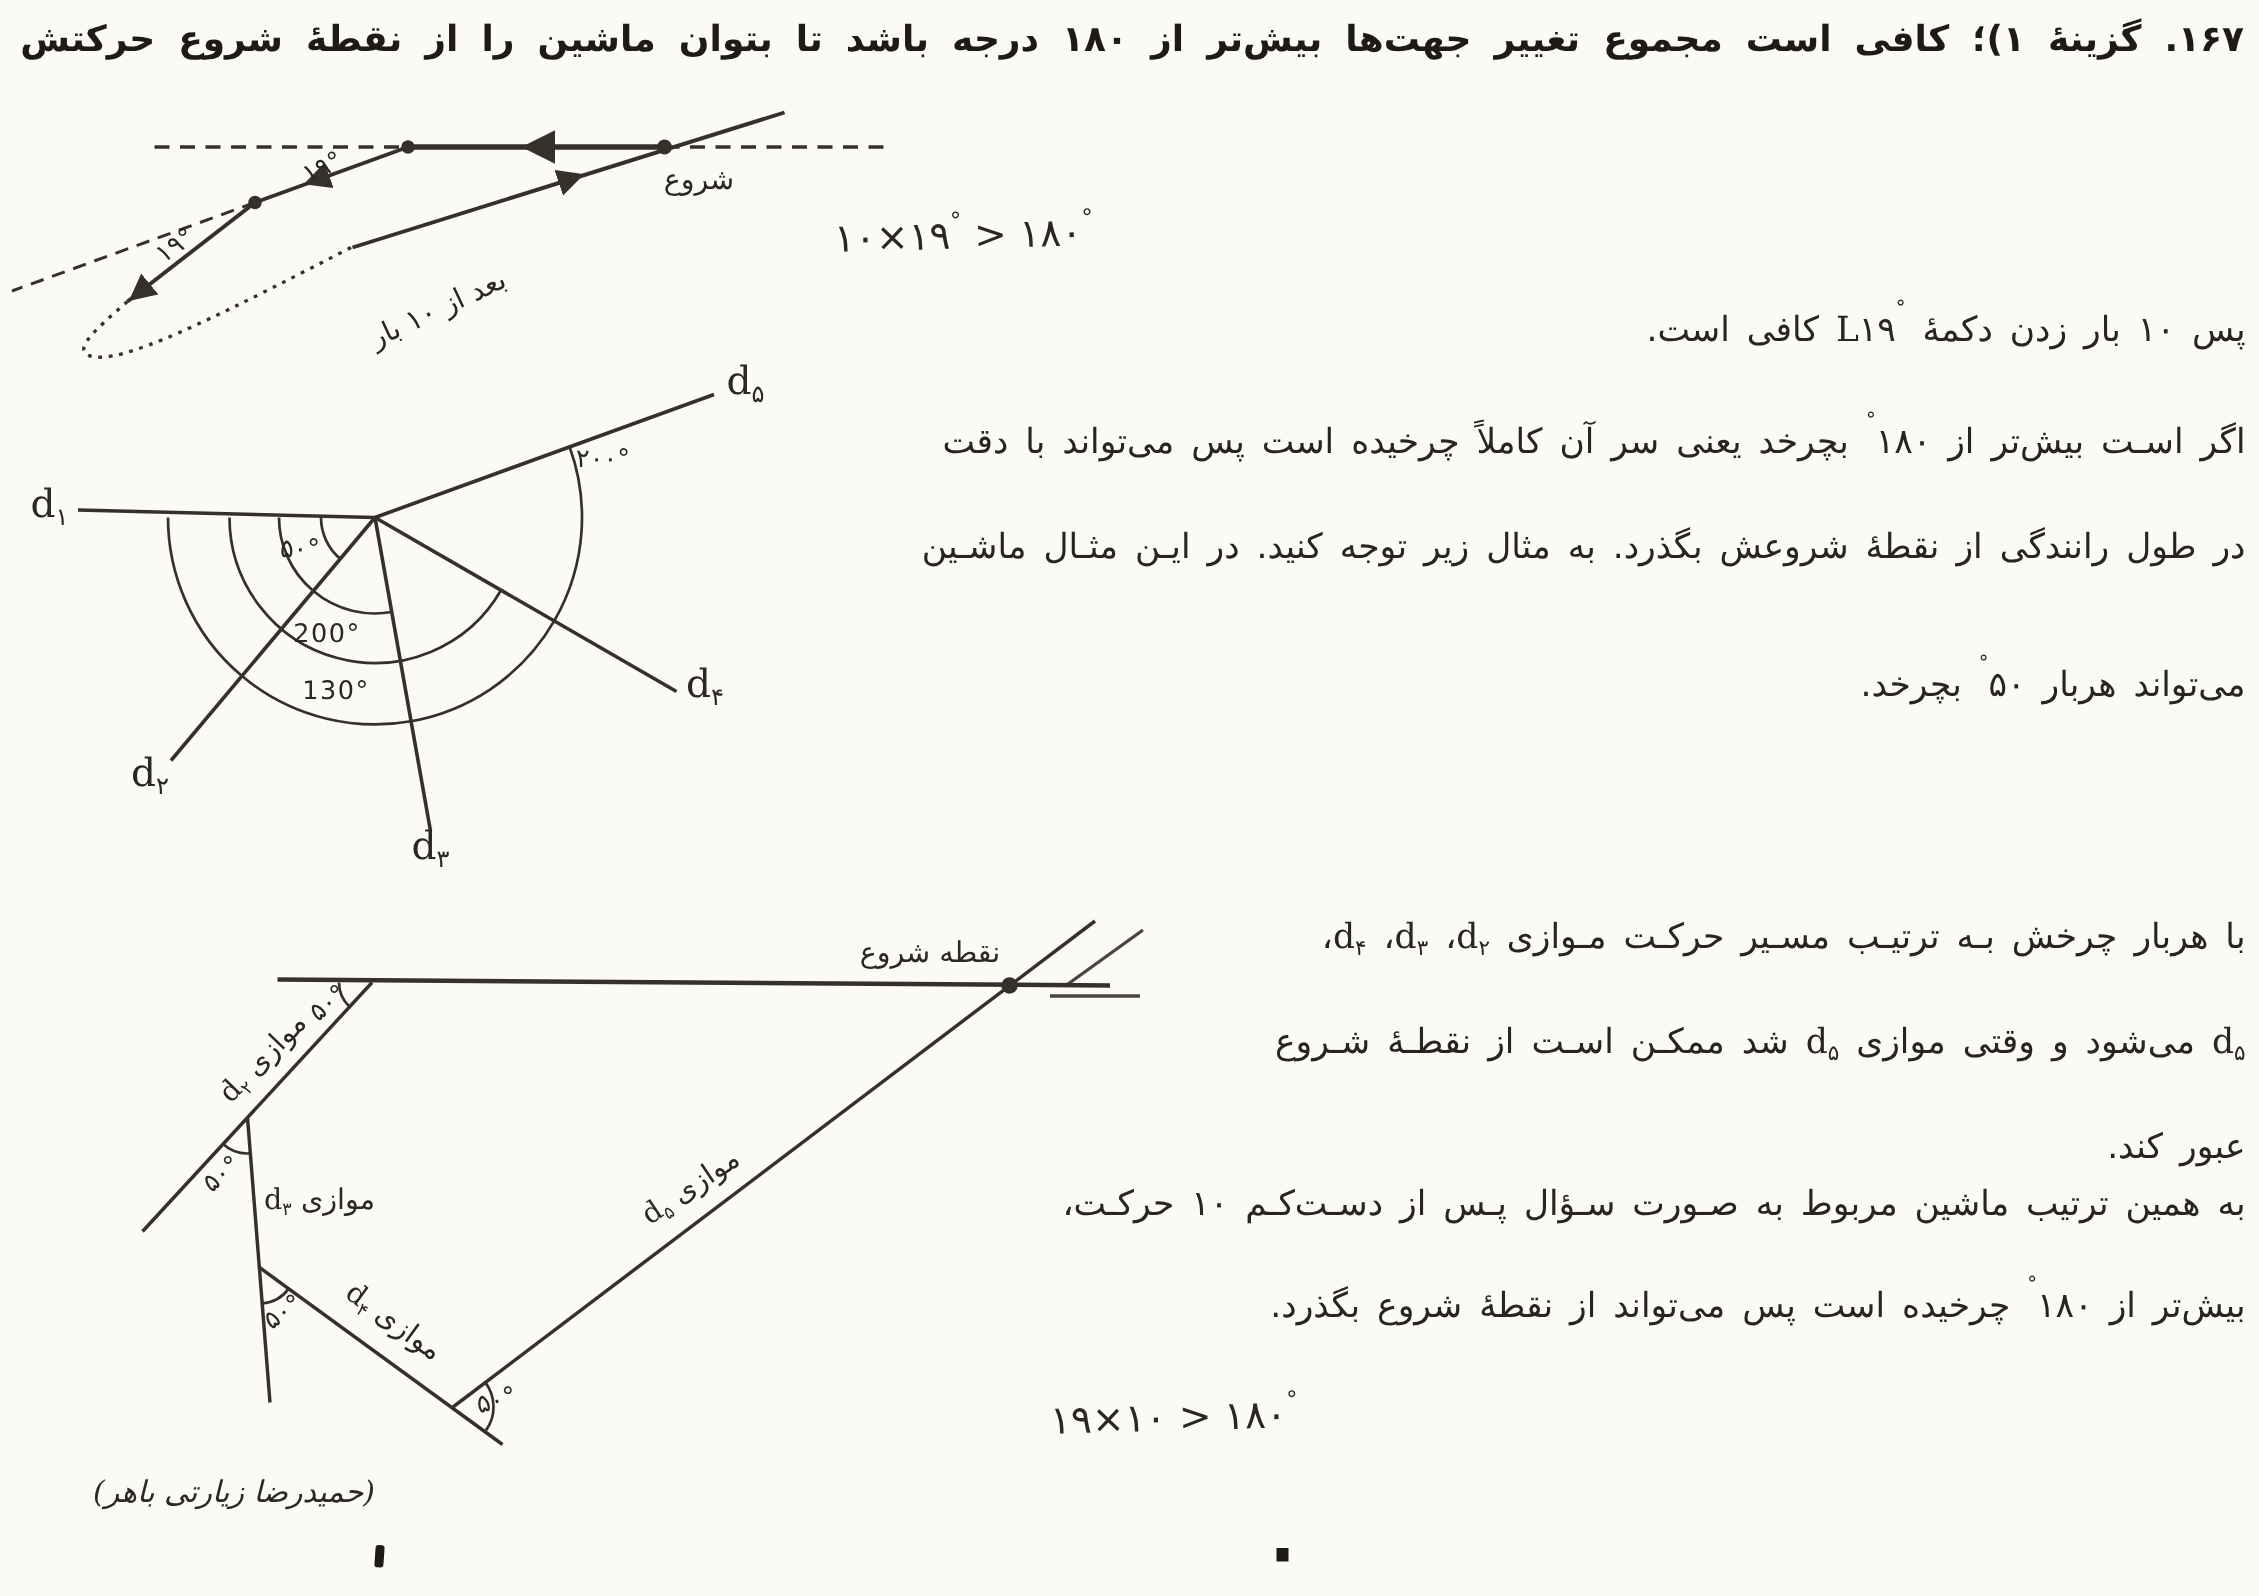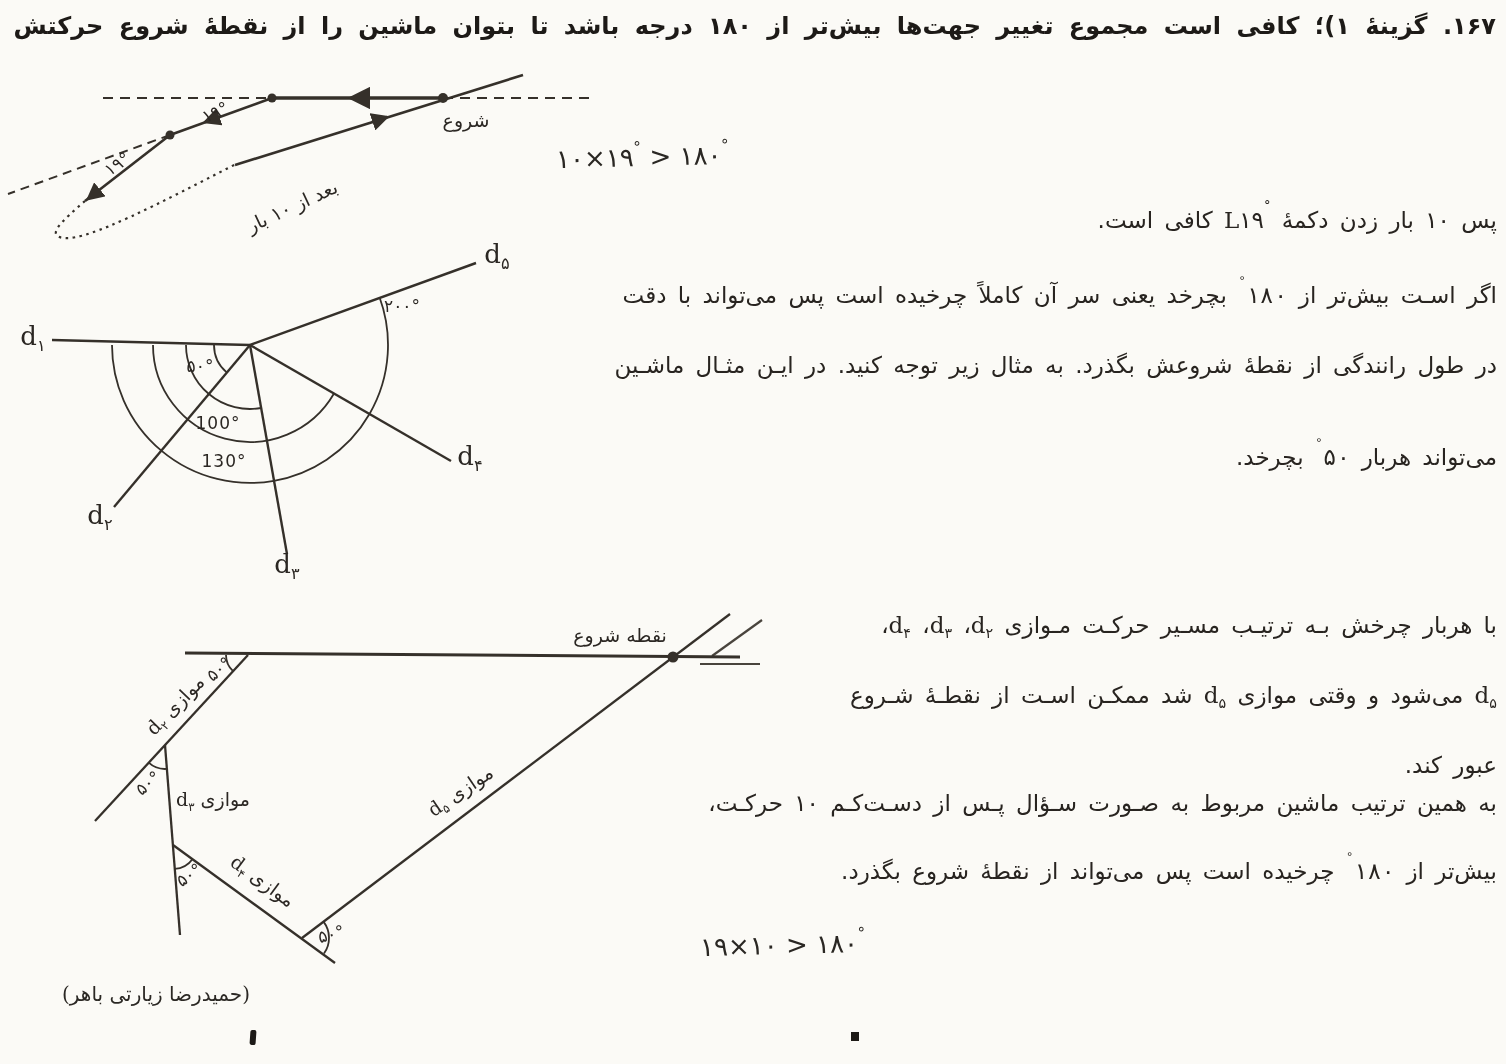--- a/index.html
+++ b/index.html
@@ -12,7 +12,7 @@
   .rtl{direction:rtl;unicode-bidi:isolate;white-space:nowrap;}
   .line{font-size:23px;word-spacing:4px;color:#282420;}
   .title{font-size:24px;font-weight:bold;word-spacing:7px;letter-spacing:.3px;color:#1d1a17;}
-  .ltr{direction:ltr;unicode-bidi:isolate;font-family:Liberation Mono, monospace;}
+  .ltr{direction:ltr;unicode-bidi:isolate;}
   .ser{font-family:"DejaVu Serif","DejaVu Sans",serif;}
   .formula{font-size:26px;letter-spacing:4px;direction:ltr;unicode-bidi:isolate;
     white-space:nowrap;color:#2a2723;transform:rotate(-1.5deg);}

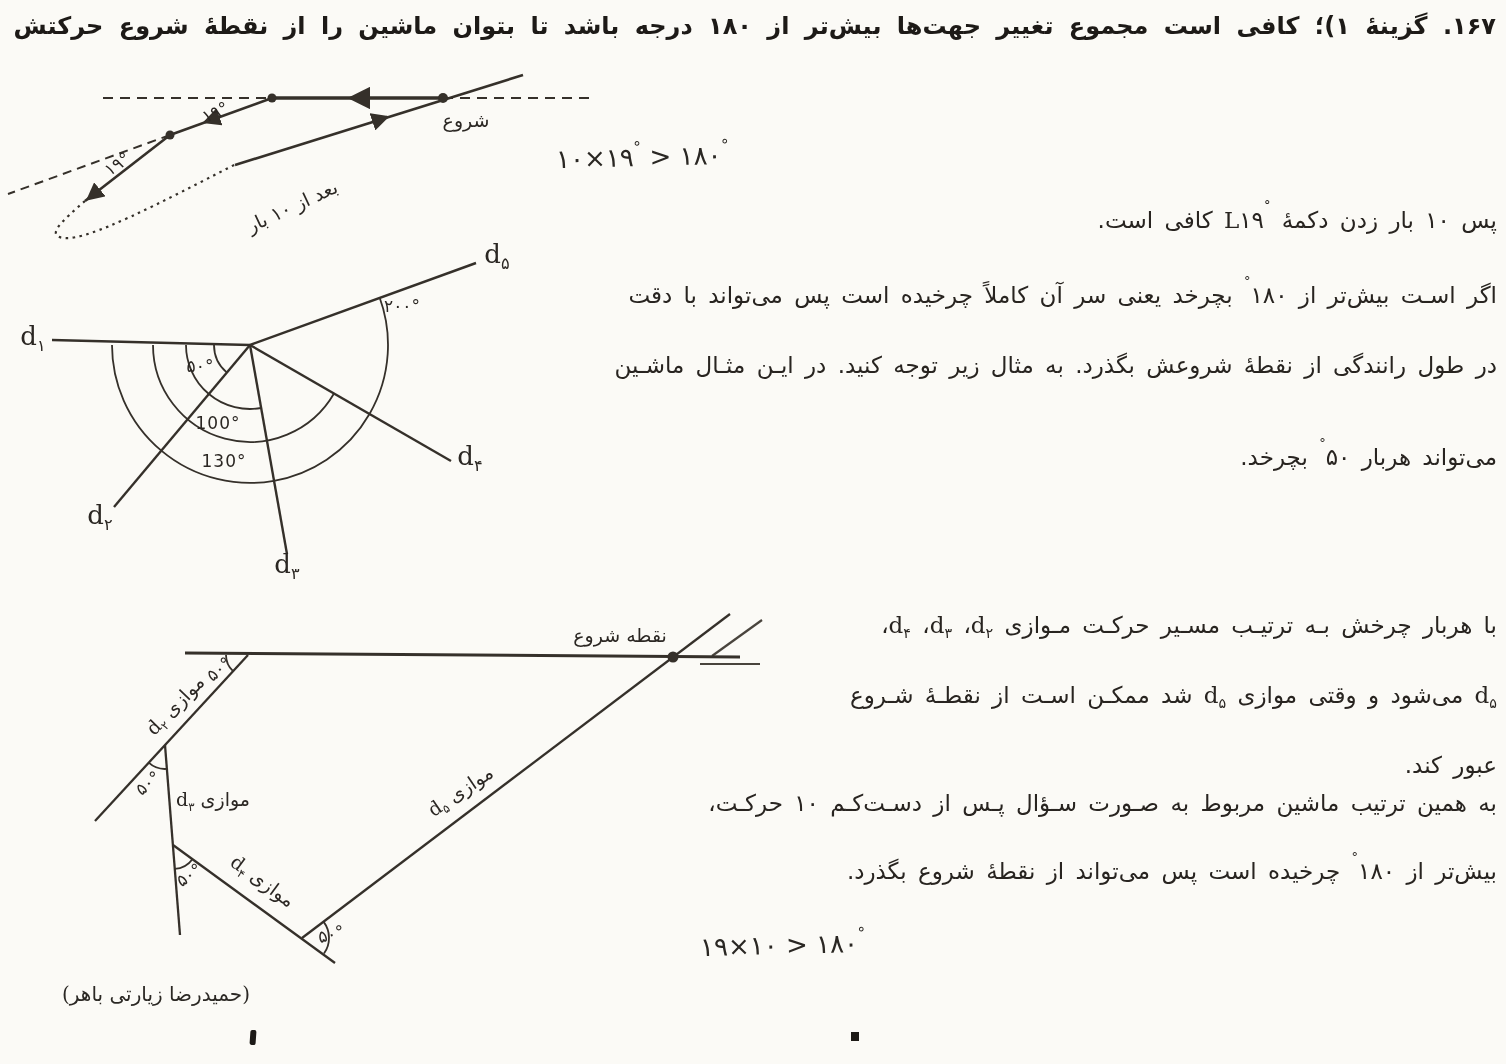--- a/index.html
+++ b/index.html
@@ -85,7 +85,7 @@
 <div class="lbl dray" style="left:470px;top:458px"><span class="dtok"><span>d</span><span class="dsub">۴</span></span></div>
 <div class="lbl dray" style="left:497px;top:256px"><span class="dtok"><span>d</span><span class="dsub">۵</span></span></div>
 <div class="lbl angle" style="left:200px;top:366px">۵۰°</div>
-<div class="lbl angle" style="left:218px;top:423px">100°</div>
+<div class="lbl angle" style="left:218px;top:423px">200°</div>
 <div class="lbl angle" style="left:224px;top:461px">130°</div>
 <div class="lbl angle" style="left:402px;top:306px">۲۰۰°</div>
 

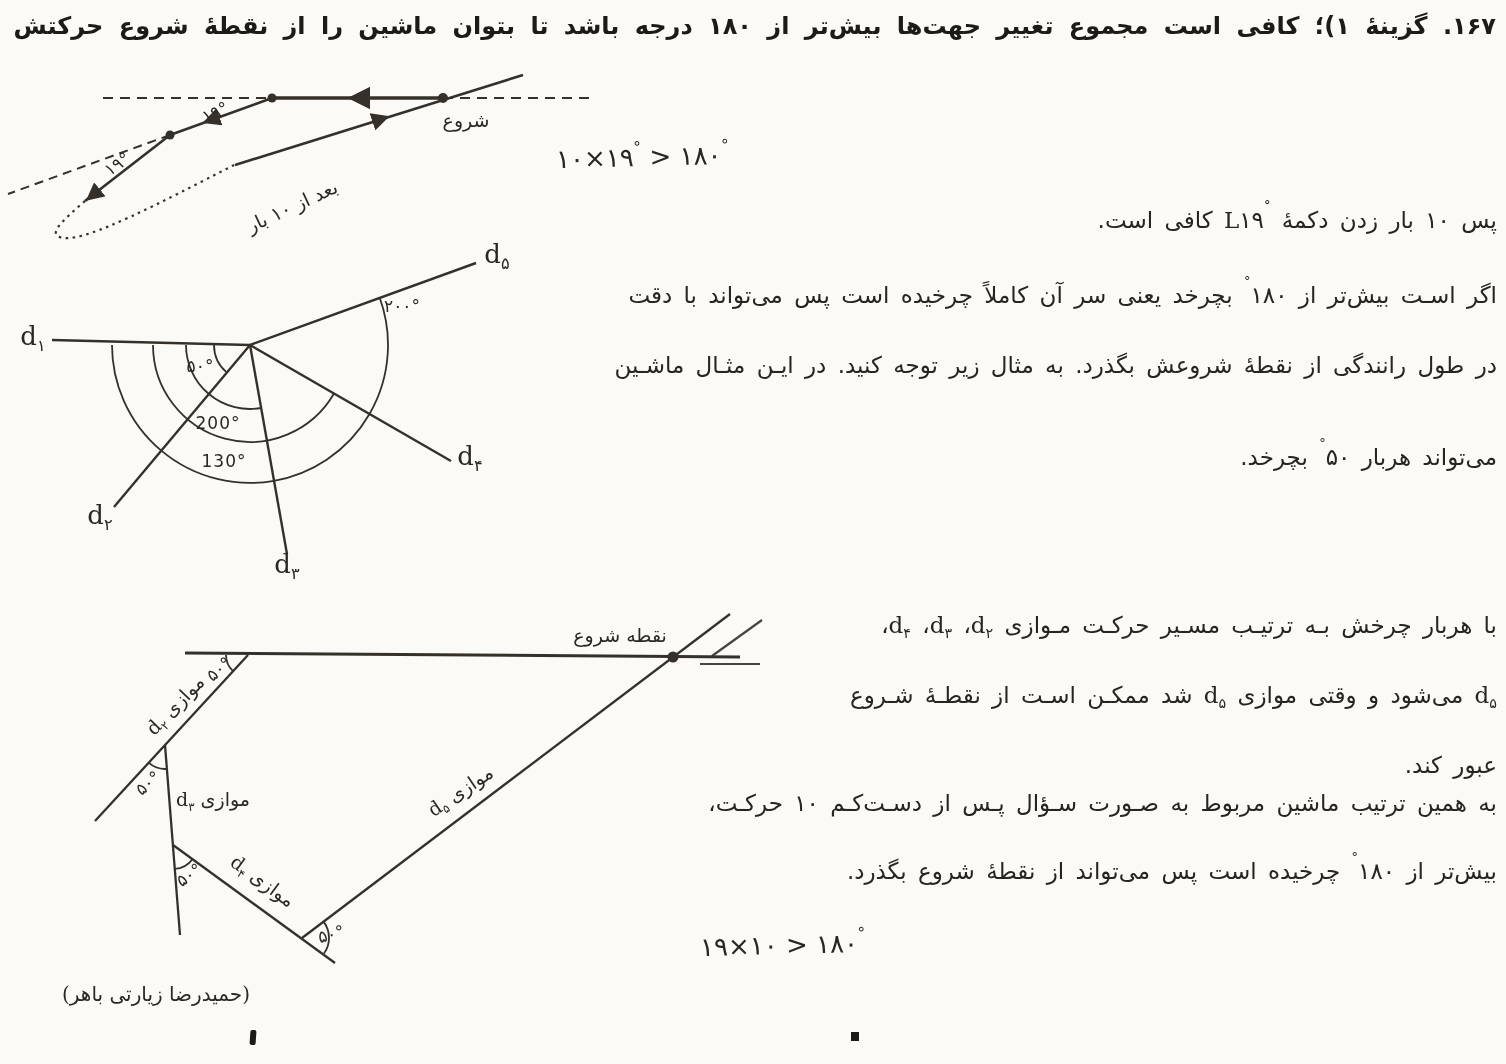--- a/index.html
+++ b/index.html
@@ -25,7 +25,7 @@
   .angle{font-size:17px;direction:ltr;unicode-bidi:isolate;letter-spacing:1px;}
   .dray{font-size:26px;}
   .small{font-size:19px;}
-  .author{font-size:20px;font-family:"DejaVu Serif","DejaVu Sans",serif;color:#2b2824;}
+  .author{font-size:20px;font-style:italic;font-family:"DejaVu Serif","DejaVu Sans",serif;color:#2b2824;}
   svg{overflow:visible;}
   .stroke{stroke:#35302a;fill:none;}
 </style>

